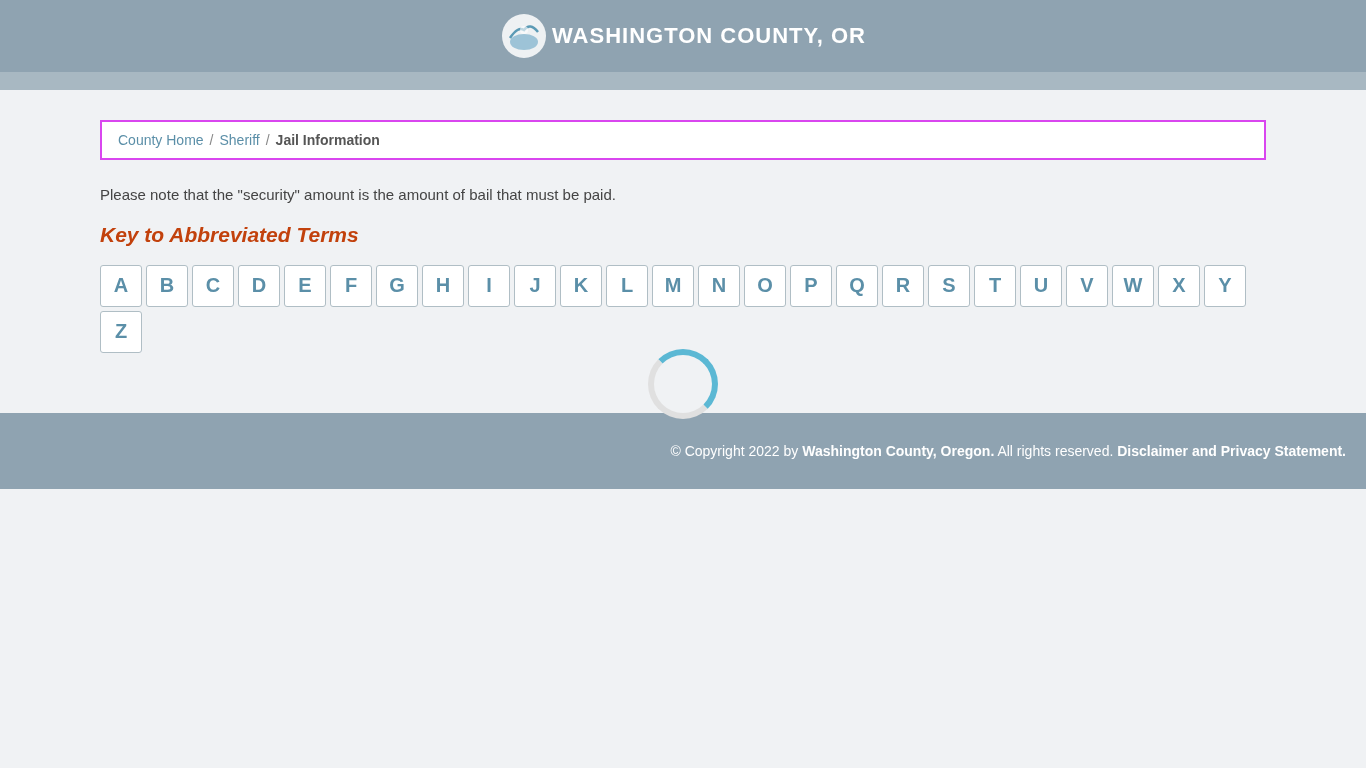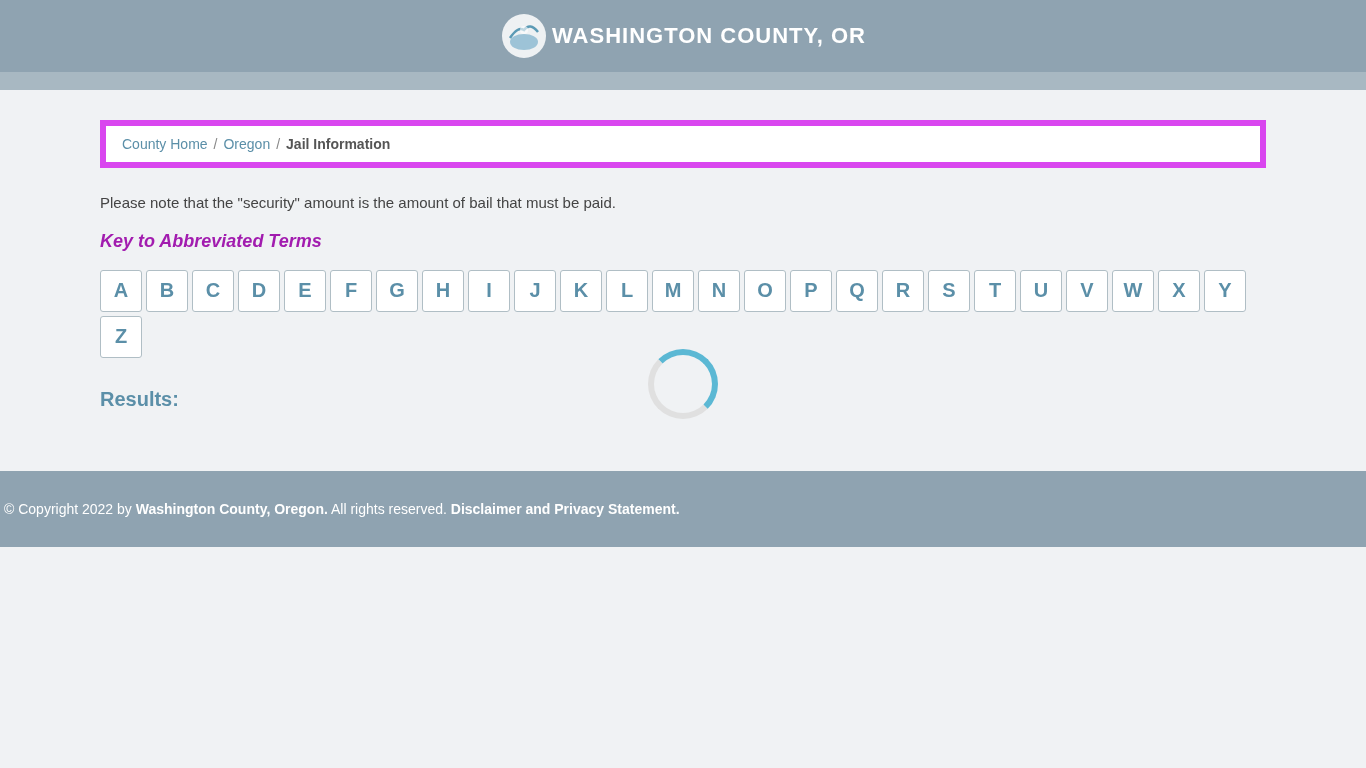--- a/index.html
+++ b/index.html
@@ -34,7 +34,7 @@
     
     .breadcrumb-bar {
       background: #fff;
-      border: 6px solid #d946ef;
+      border: 2px solid #d946ef;
       margin: 30px 100px 0 100px;
       padding: 10px 16px;
       display: flex;

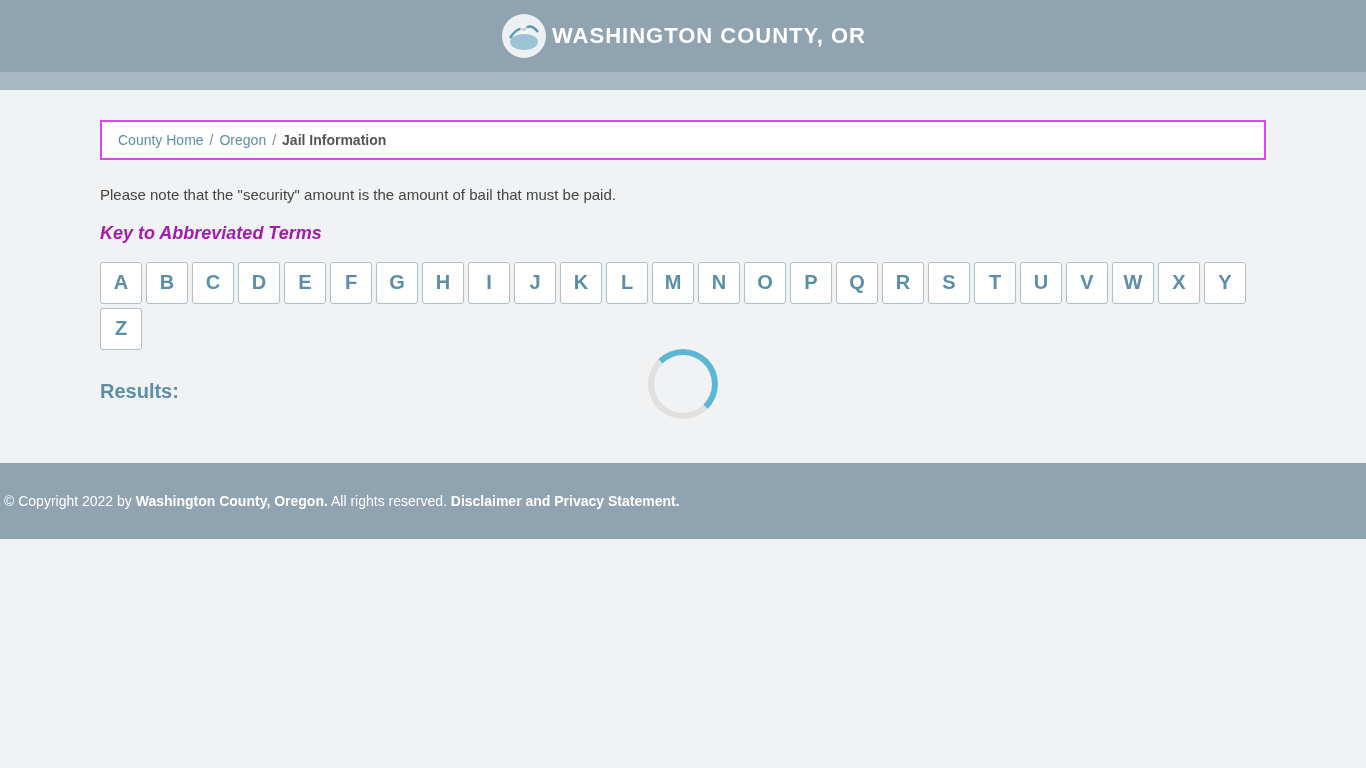--- a/index.html
+++ b/index.html
@@ -179,7 +179,7 @@
 <nav class="breadcrumb-bar">
   <a href="#">County Home</a>
   <span class="breadcrumb-sep">/</span>
-  <a href="#">Oregon</a>
+  <a href="#">Sheriff</a>
   <span class="breadcrumb-sep">/</span>
   <span class="breadcrumb-current">Jail Information</span>
 </nav>

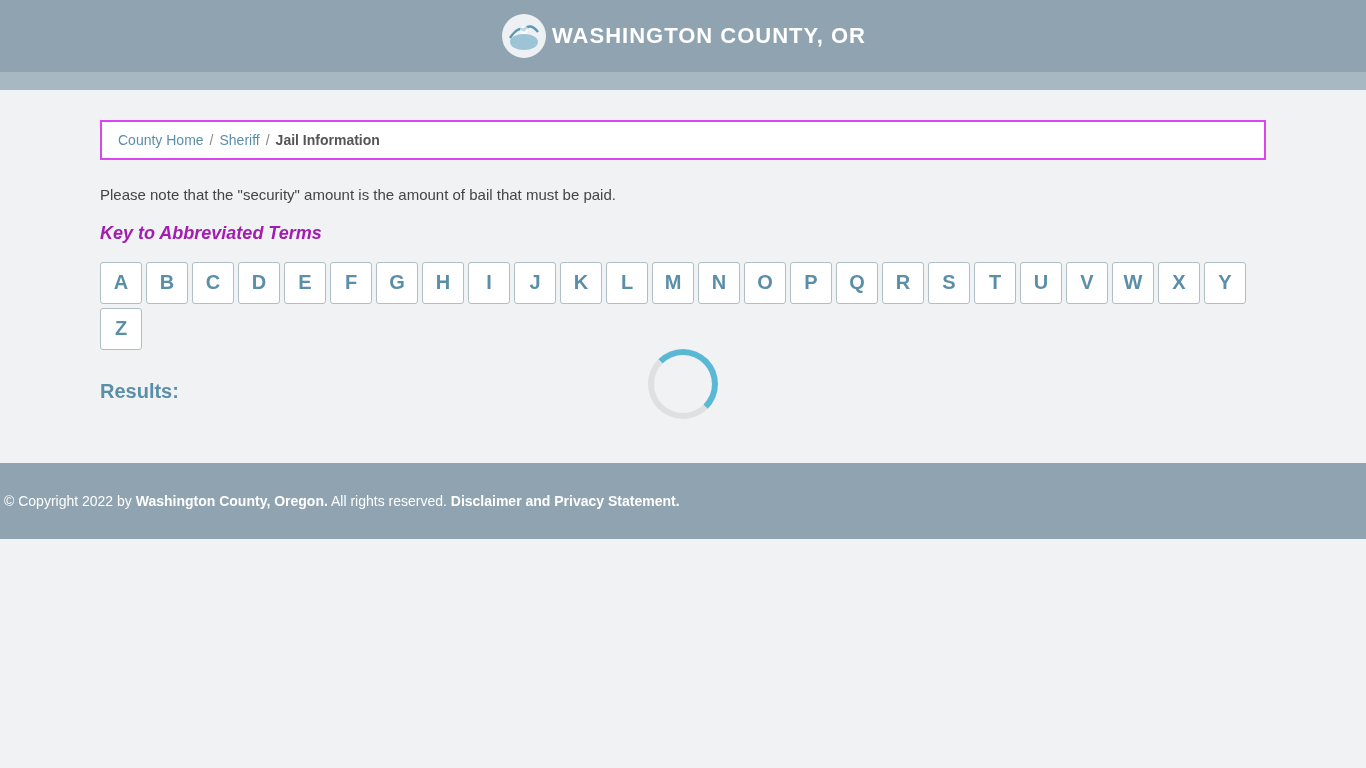--- a/index.html
+++ b/index.html
@@ -78,14 +78,14 @@
       text-decoration: none;
     }
     .abbr-link {
-      color: #a21caf;
+      color: #c2410c;
       font-style: italic;
       font-weight: bold;
       text-decoration: none;
       display: inline-block;
       margin-top: 6px;
       margin-bottom: 18px;
-      font-size: 18px;
+      font-size: 21px;
     }
 
     

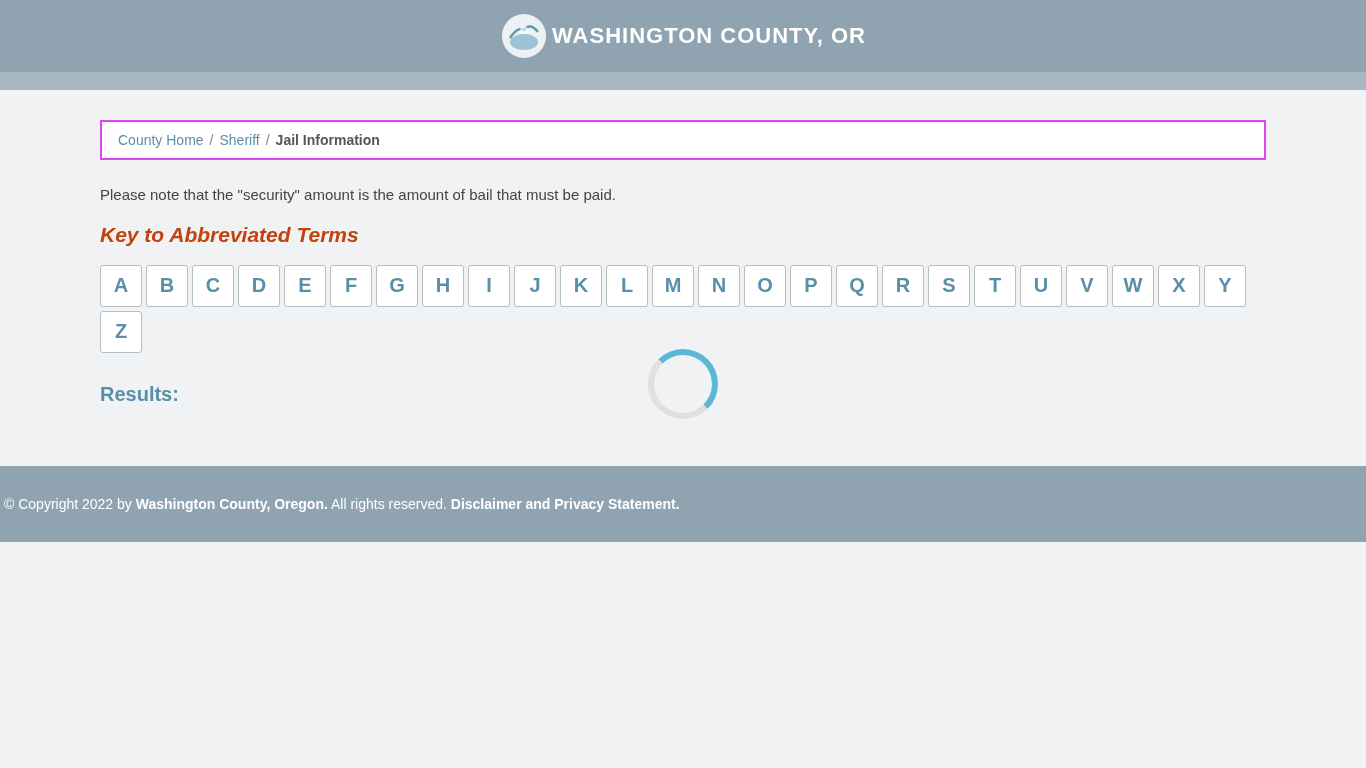--- a/index.html
+++ b/index.html
@@ -221,7 +221,6 @@
       <a href="#" class="letter-btn">Z</a>
     </div>
 
-  <div class="results-label">Results:</div>
 </main>
 
 <div class="spinner-overlay">

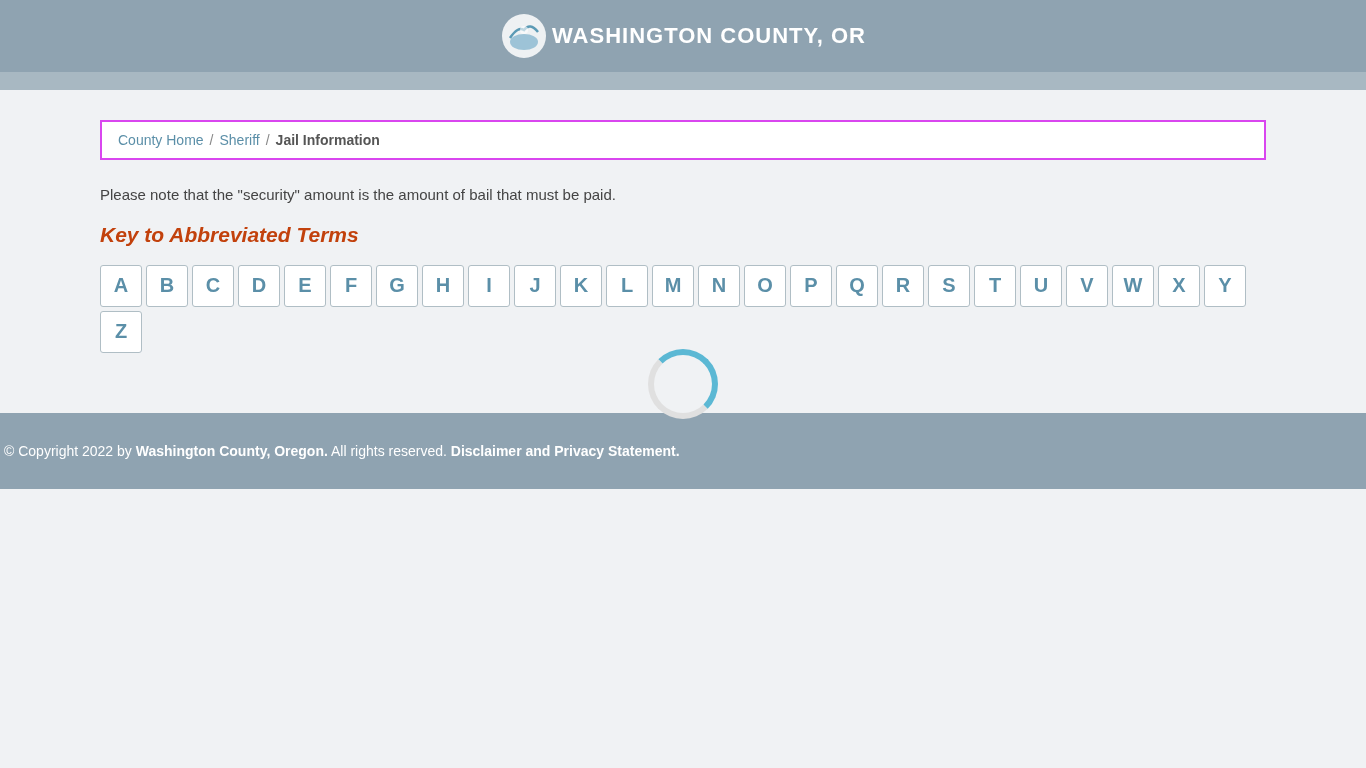--- a/index.html
+++ b/index.html
@@ -146,8 +146,8 @@
     
     .footer {
       background: #8fa3b1;
-      padding: 30px 4px;
-      text-align: left;
+      padding: 30px 20px;
+      text-align: right;
       color: #fff;
       font-size: 14px;
       margin-top: 60px;

